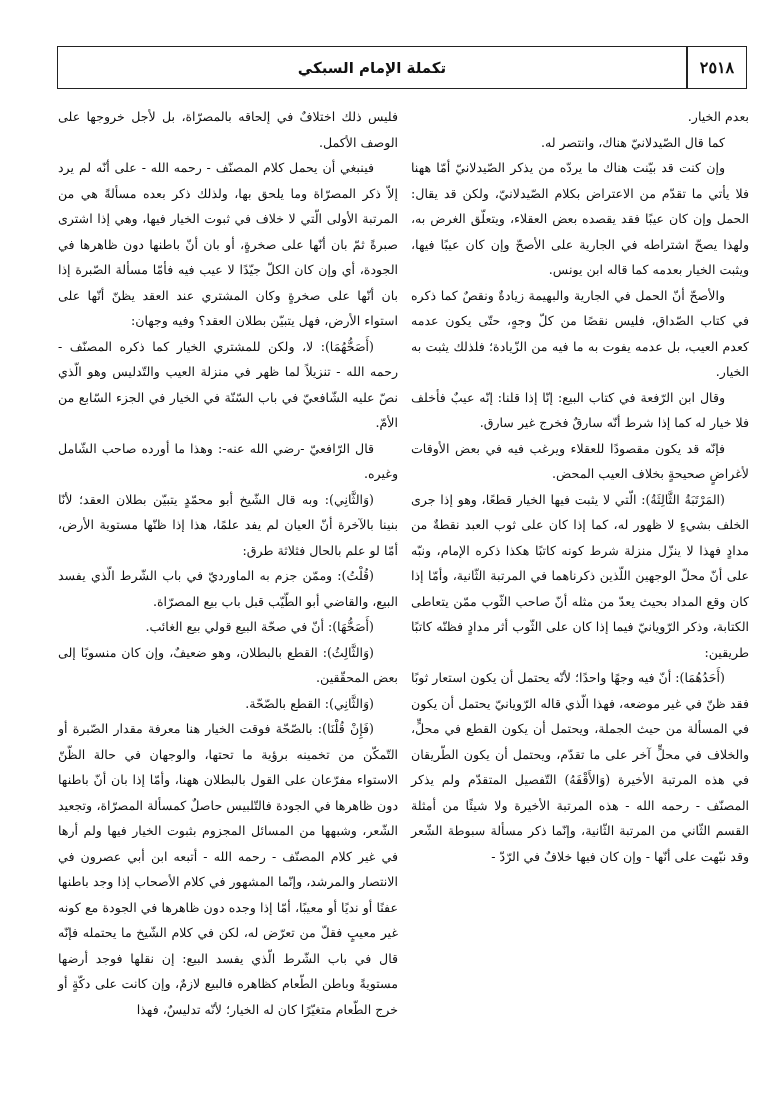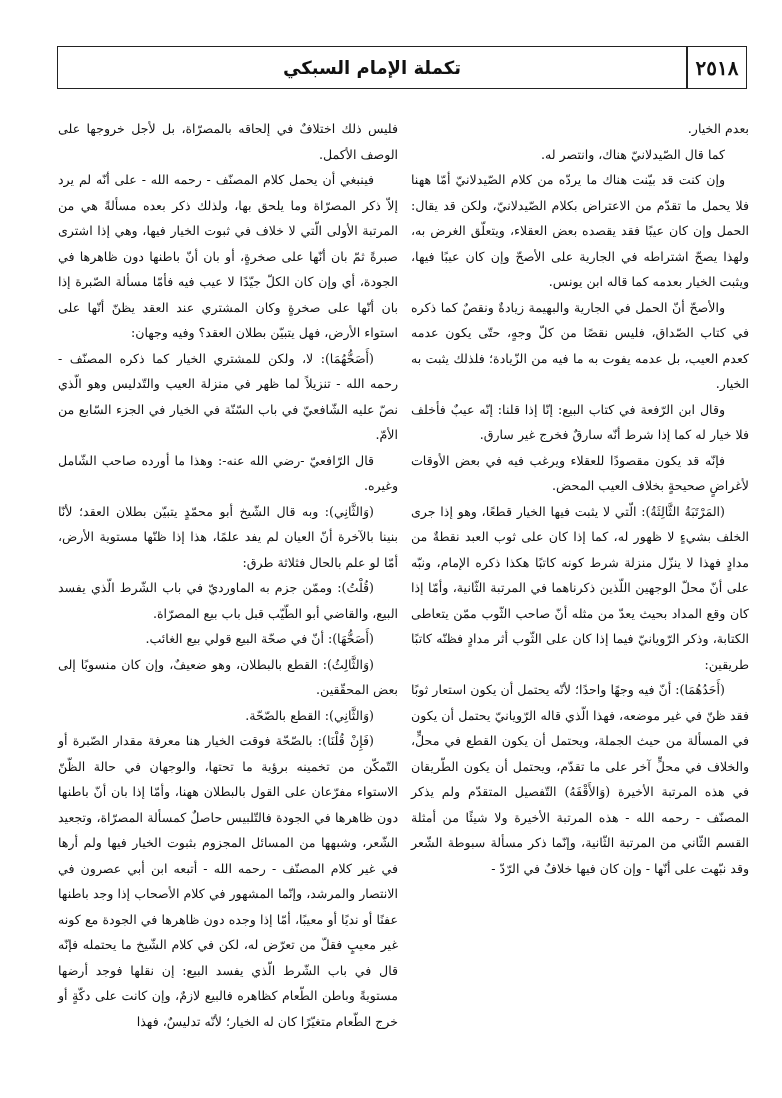--- a/index.html
+++ b/index.html
@@ -14,7 +14,7 @@
     }
     .book-title {
       flex: 1; display: flex; align-items: center; justify-content: center;
-      font-family: "DejaVu Sans", sans-serif; font-weight: bold; font-size: 18px;
+      font-family: "DejaVu Sans", sans-serif; font-weight: bold; font-size: 15px;
     }
     .col {
       position: absolute; top: 116px; direction: rtl; text-align: justify;

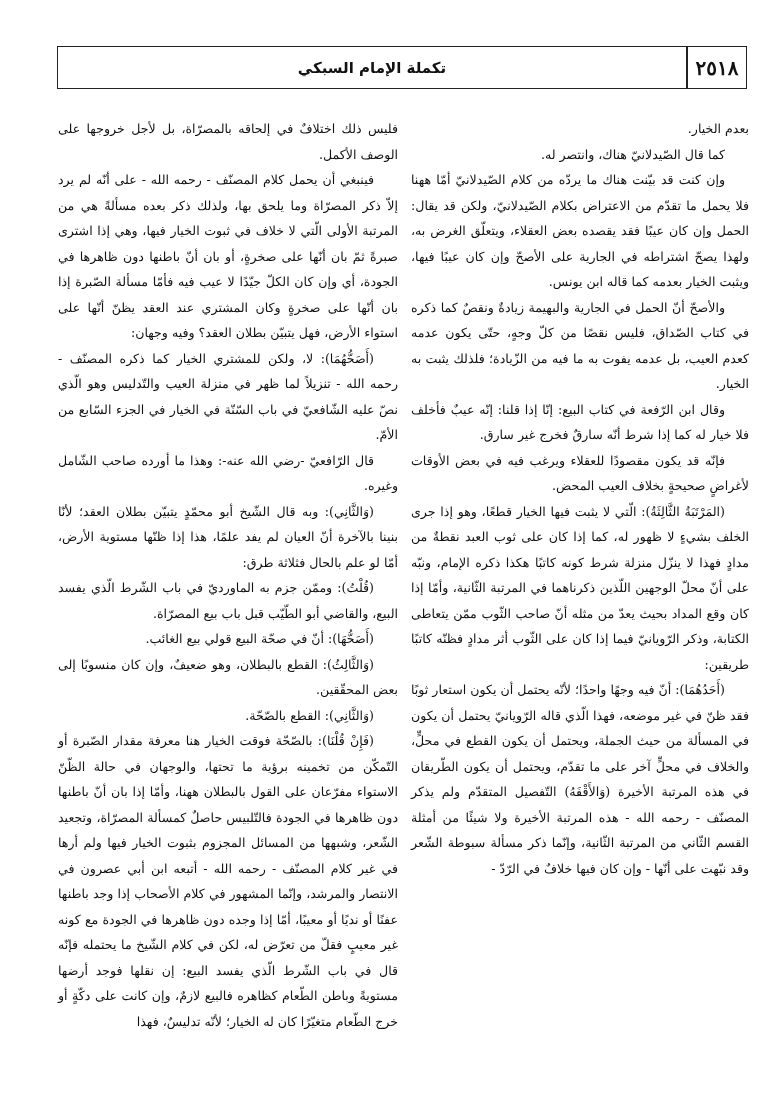--- a/index.html
+++ b/index.html
@@ -10,7 +10,7 @@
     }
     .page-no {
       width: 58px; border-left: 2px solid #222; display: flex; align-items: center; justify-content: center;
-      font-family: Liberation Sans, sans-serif; font-weight: bold; font-size: 20px;
+      font-family: Liberation Sans, sans-serif; font-weight: bold; font-size: 16px;
     }
     .book-title {
       flex: 1; display: flex; align-items: center; justify-content: center;

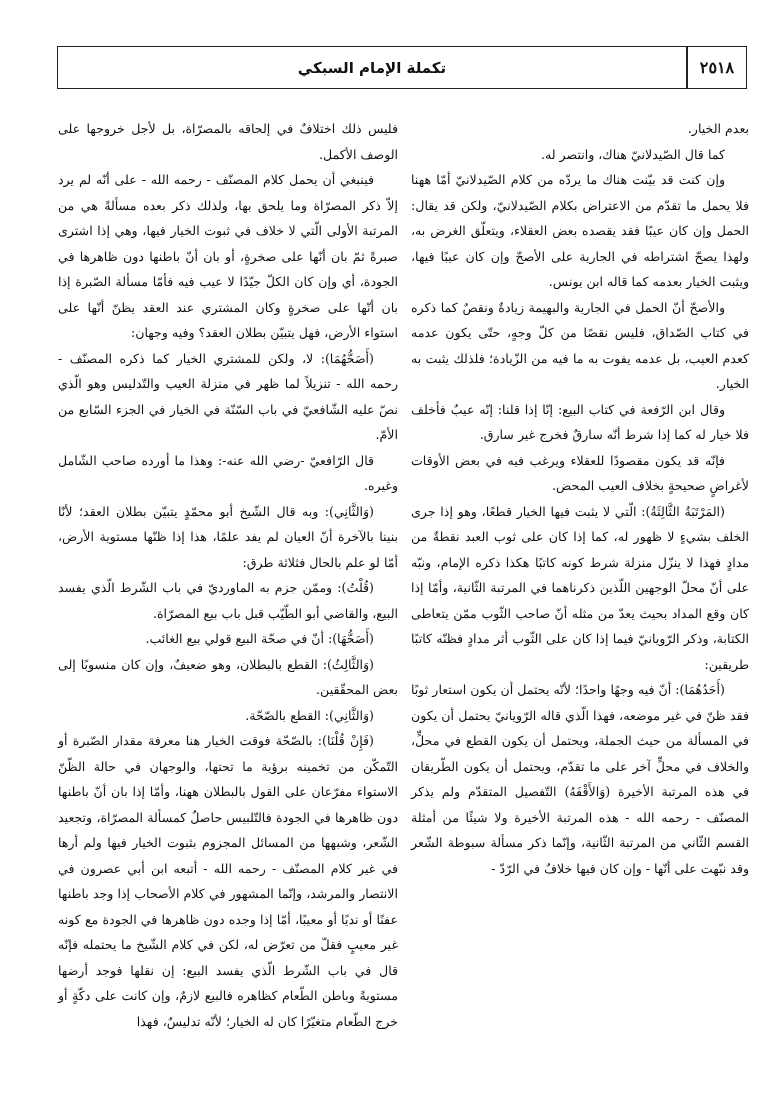--- a/index.html
+++ b/index.html
@@ -17,7 +17,7 @@
       font-family: "DejaVu Sans", sans-serif; font-weight: bold; font-size: 15px;
     }
     .col {
-      position: absolute; top: 116px; direction: rtl; text-align: justify;
+      position: absolute; top: 104px; direction: rtl; text-align: justify;
       font-size: 12.6px; line-height: 25.5px;
     }
     .col.right { left: 411px; width: 338px; }

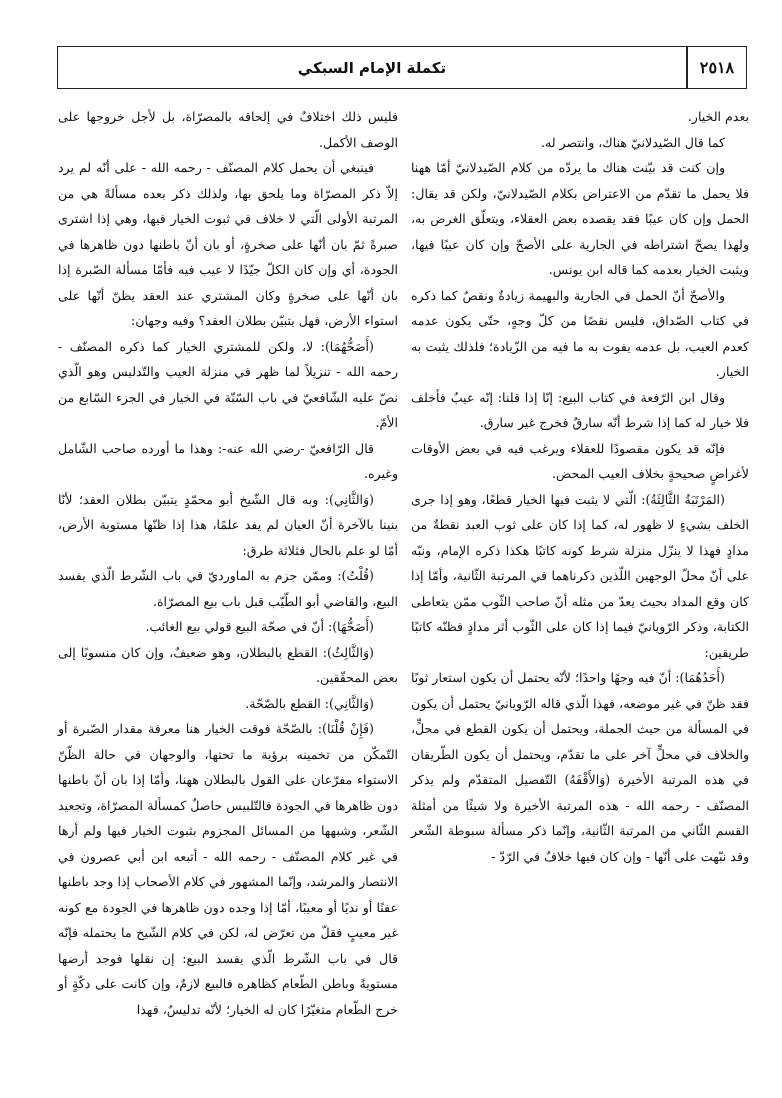--- a/index.html
+++ b/index.html
@@ -36,7 +36,7 @@
 <div class="col right" id="col-right">
     <p>بعدم الخيار.</p>
     <p class="indent">كما قال الصّيدلانيّ هناك، وانتصر له.</p>
-    <p class="indent">وإن كنت قد بيّنت هناك ما يردّه من كلام الصّيدلانيّ أمّا ههنا فلا يحمل ما تقدّم من الاعتراض بكلام الصّيدلانيّ، ولكن قد يقال: الحمل وإن كان عيبًا فقد يقصده بعض العقلاء، ويتعلّق الغرض به، ولهذا يصحّ اشتراطه في الجارية على الأصحّ وإن كان عيبًا فيها، ويثبت الخيار بعدمه كما قاله ابن يونس.</p>
+    <p class="indent">وإن كنت قد بيّنت هناك ما يردّه من يذكر الصّيدلانيّ أمّا ههنا فلا يأتي ما تقدّم من الاعتراض بكلام الصّيدلانيّ، ولكن قد يقال: الحمل وإن كان عيبًا فقد يقصده بعض العقلاء، ويتعلّق الغرض به، ولهذا يصحّ اشتراطه في الجارية على الأصحّ وإن كان عيبًا فيها، ويثبت الخيار بعدمه كما قاله ابن يونس.</p>
     <p class="indent">والأصحّ أنّ الحمل في الجارية والبهيمة زيادةٌ ونقصٌ كما ذكره في كتاب الصّداق، فليس نقصًا من كلّ وجهٍ، حتّى يكون عدمه كعدم العيب، بل عدمه يفوت به ما فيه من الزّيادة؛ فلذلك يثبت به الخيار.</p>
     <p class="indent">وقال ابن الرّفعة في كتاب البيع: إنّا إذا قلنا: إنّه عيبٌ فأخلف فلا خيار له كما إذا شرط أنّه سارقٌ فخرج غير سارق.</p>
     <p class="indent">فإنّه قد يكون مقصودًا للعقلاء ويرغب فيه في بعض الأوقات لأغراضٍ صحيحةٍ بخلاف العيب المحض.</p>

